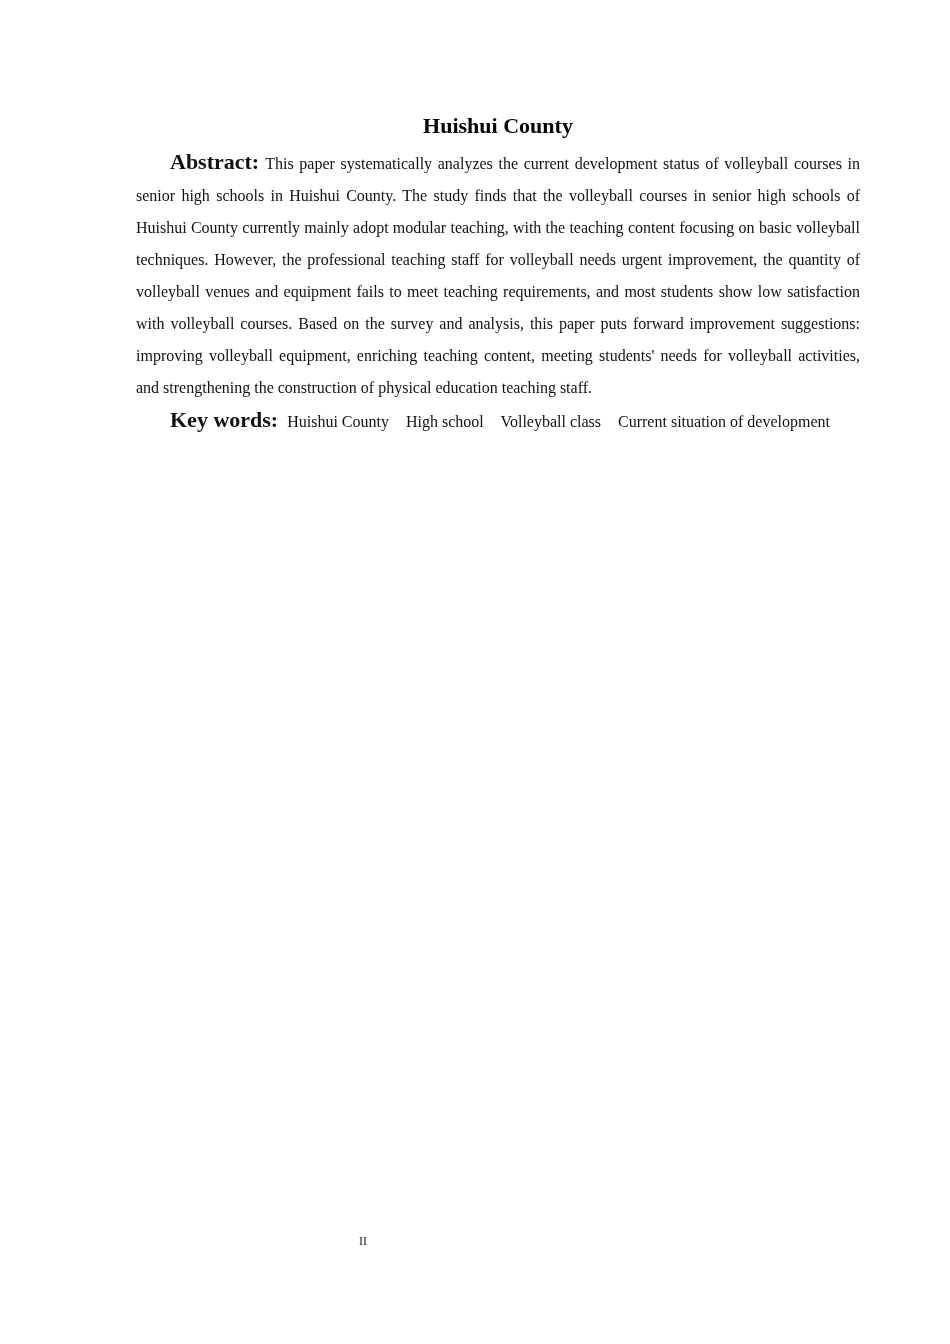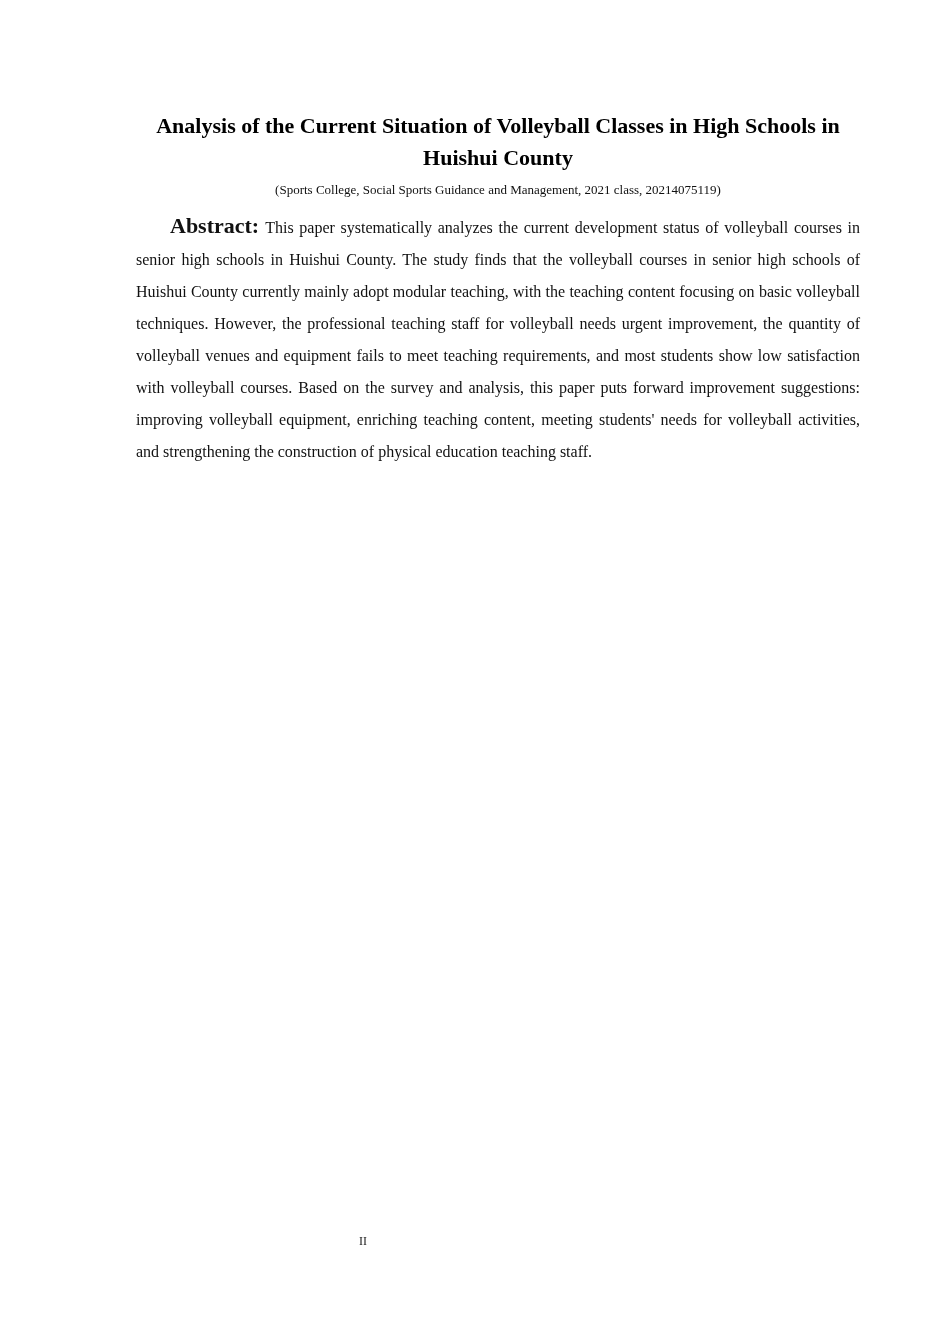--- a/index.html
+++ b/index.html
@@ -79,7 +79,6 @@
   <div class="content">
 
     <h1 class="title">
-      <span class="title-line">Analysis of the Current Situation of Volleyball Classes in High Schools in</span>
       <span class="title-line">Huishui County</span>
     </h1>
 

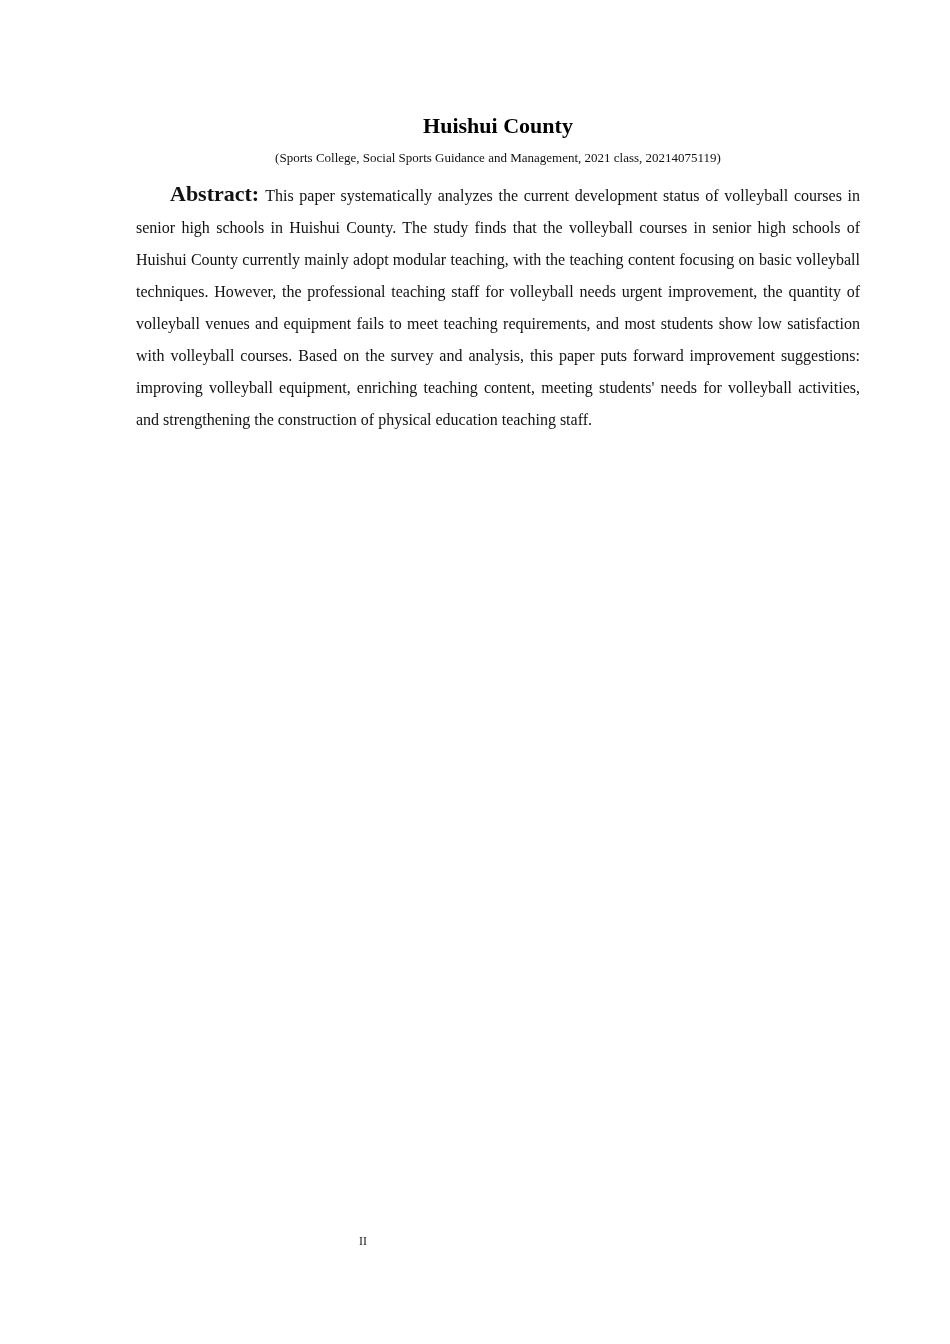--- a/index.html
+++ b/index.html
@@ -83,7 +83,6 @@
     </h1>
 
 
-    <div class="affiliation">(Sports College, Social Sports Guidance and Management, 2021 class, 20214075119)</div>
 
     <p class="abstract"><span class="bold-label">Abstract:</span><span>This paper systematically analyzes the current development status of volleyball courses in senior high schools in Huishui County. The study finds that the volleyball courses in senior high schools of Huishui County currently mainly adopt modular teaching, with the teaching content focusing on basic volleyball techniques. However, the professional teaching staff for volleyball needs urgent improvement, the quantity of volleyball venues and equipment fails to meet teaching requirements, and most students show low satisfaction with volleyball courses. Based on the survey and analysis, this paper puts forward improvement suggestions: improving volleyball equipment, enriching teaching content, meeting students' needs for volleyball activities, and strengthening the construction of physical education teaching staff.</span></p>
 

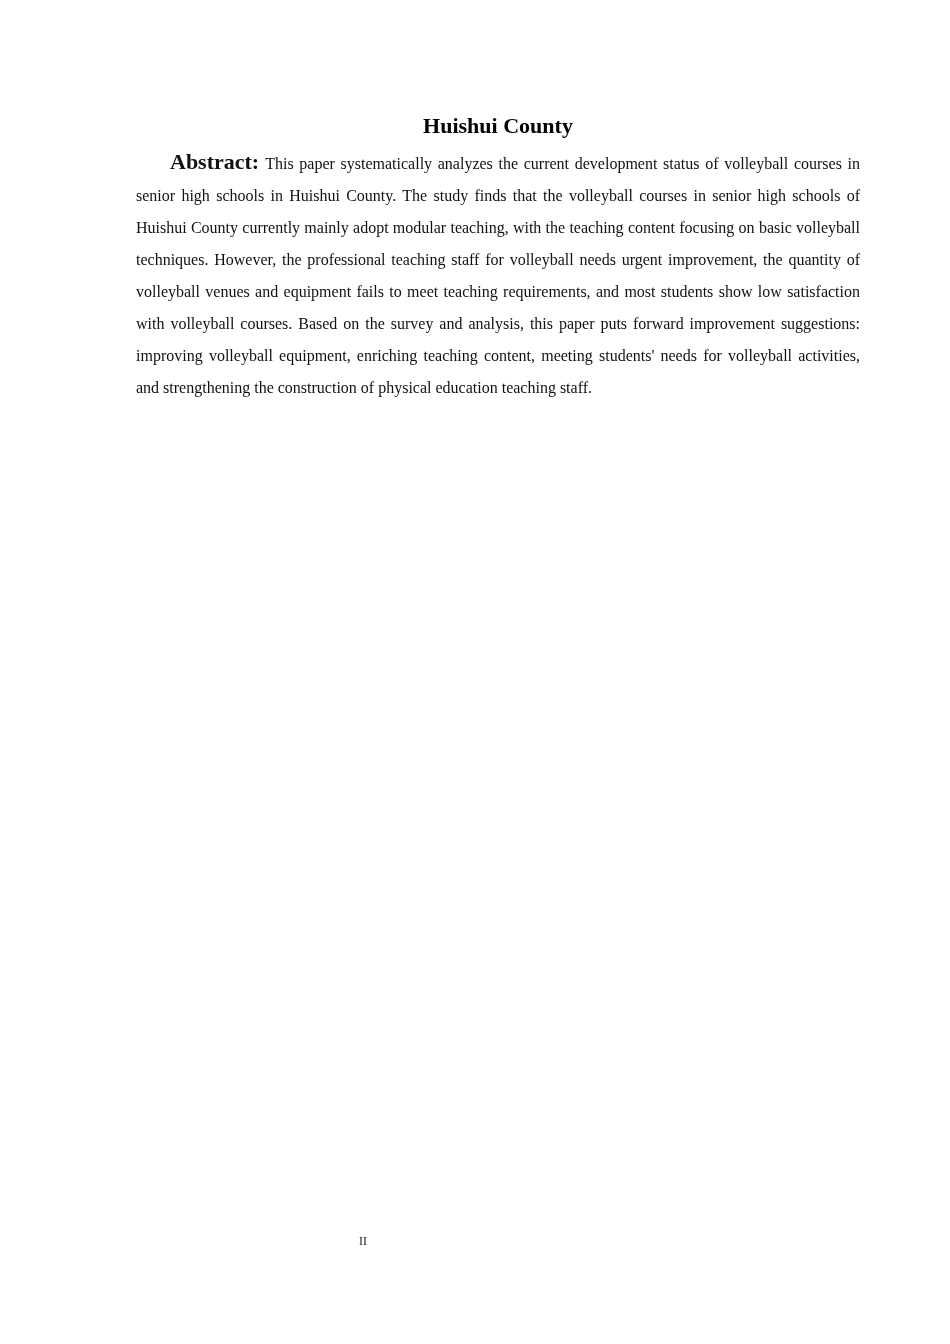--- a/index.html
+++ b/index.html
@@ -86,6 +86,7 @@
 
     <p class="abstract"><span class="bold-label">Abstract:</span><span>This paper systematically analyzes the current development status of volleyball courses in senior high schools in Huishui County. The study finds that the volleyball courses in senior high schools of Huishui County currently mainly adopt modular teaching, with the teaching content focusing on basic volleyball techniques. However, the professional teaching staff for volleyball needs urgent improvement, the quantity of volleyball venues and equipment fails to meet teaching requirements, and most students show low satisfaction with volleyball courses. Based on the survey and analysis, this paper puts forward improvement suggestions: improving volleyball equipment, enriching teaching content, meeting students' needs for volleyball activities, and strengthening the construction of physical education teaching staff.</span></p>
 
+    <p class="keywords"><span class="bold-label">Key words:</span><span class="kw">Huishui County</span> <span class="kw">High school</span> <span class="kw">Volleyball class</span> <span class="kw">Current situation of development</span></p>
 
   </div>
 

